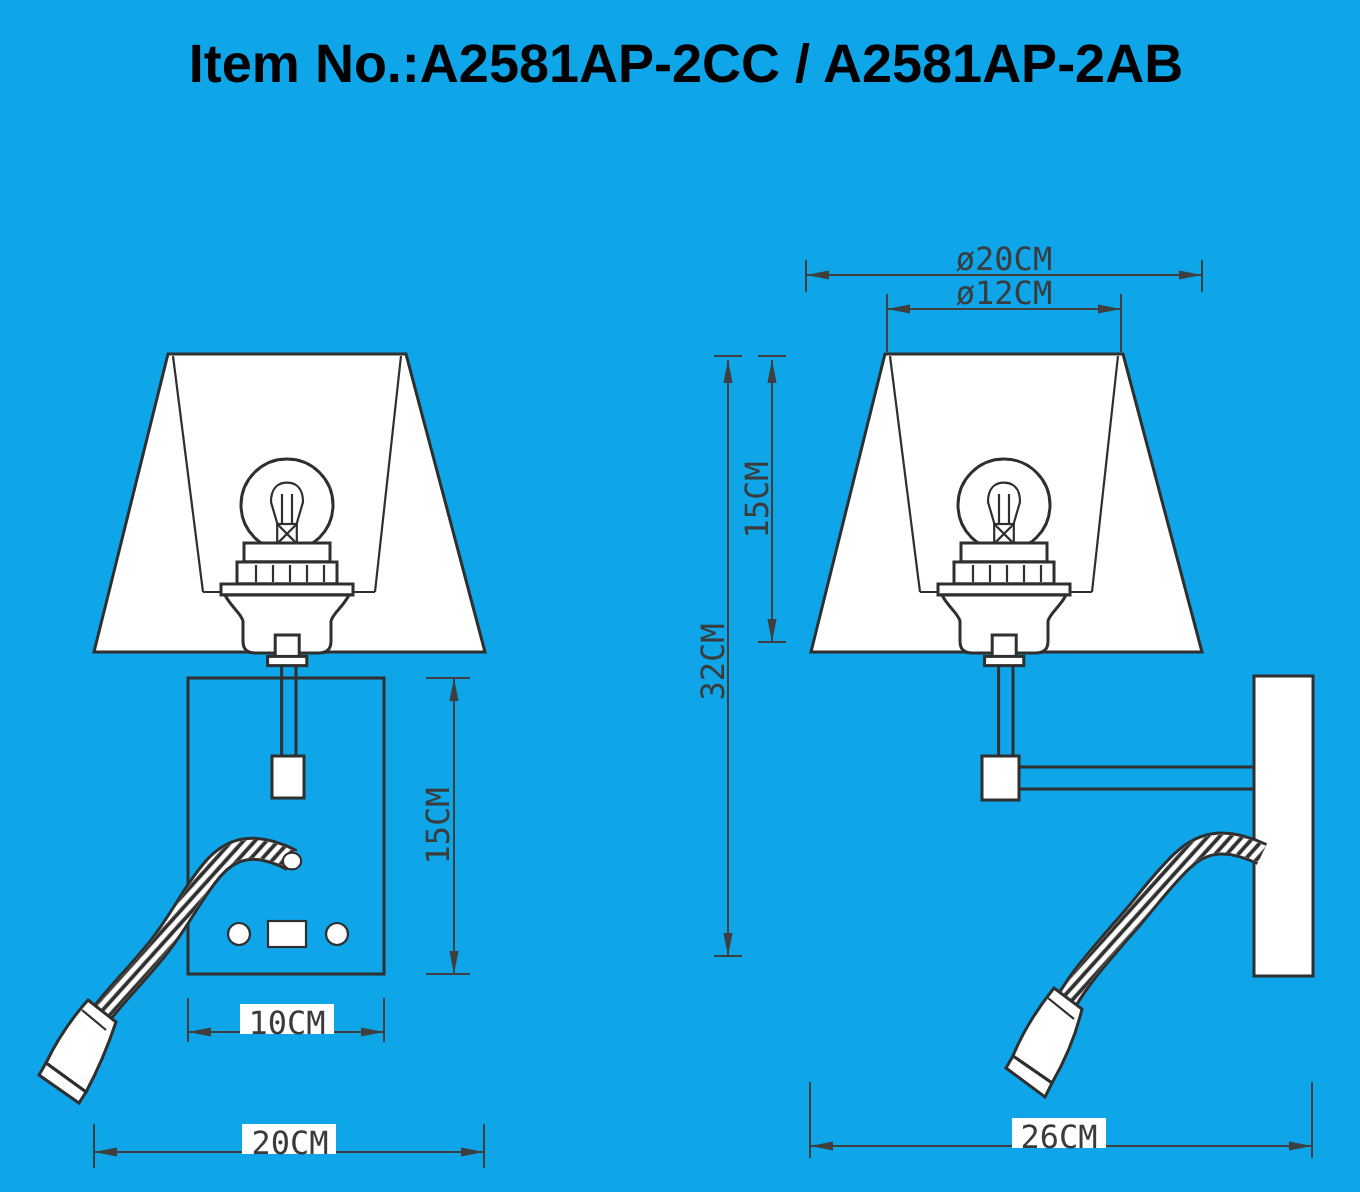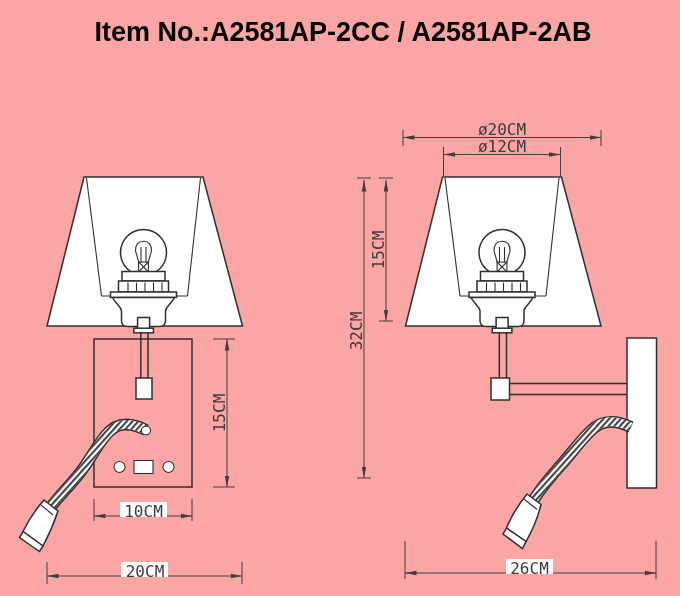--- a/index.html
+++ b/index.html
@@ -3,7 +3,7 @@
 <meta charset="utf-8">
 <style>
   html,body{margin:0;padding:0;background:#ffffff;}
-  #stage{position:relative;width:680px;height:596px;background:#fca5a5;overflow:hidden;}
+  #stage{position:relative;width:680px;height:596px;background:#0ea5e9;overflow:hidden;}
   svg{display:block;}
   .ln   {stroke:#2f2f2f;stroke-width:1.5;fill:none;}
   .lnf  {stroke:#2f2f2f;stroke-width:1.5;fill:#ffffff;}

